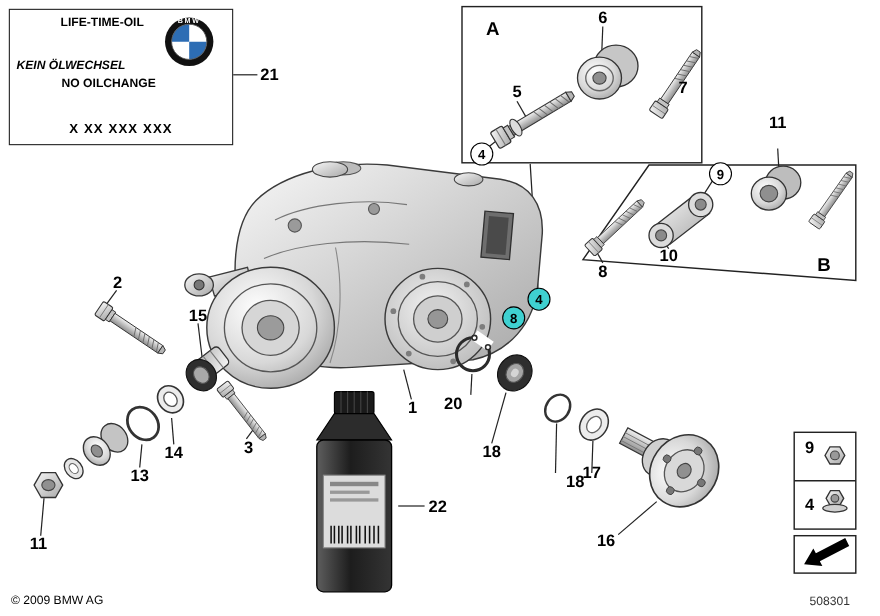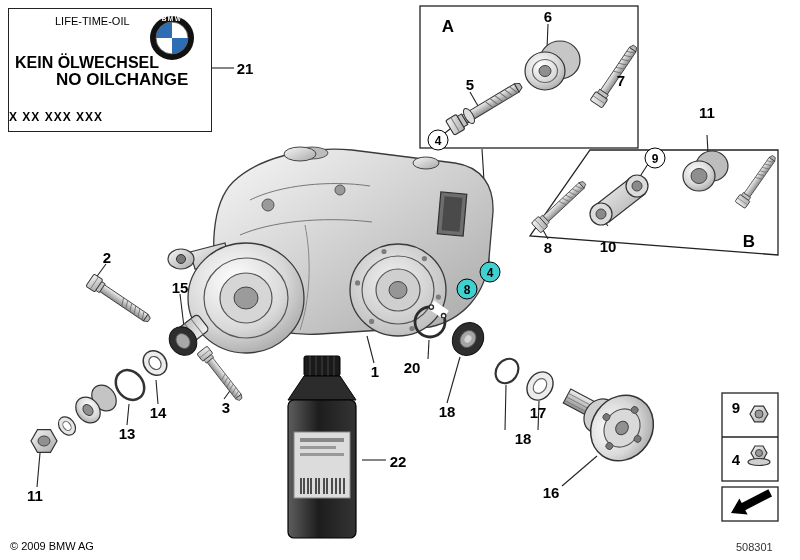--- a/index.html
+++ b/index.html
@@ -15,7 +15,7 @@
   .circle.hl{background:var(--highlight,#3fd1d1);}
   .infobox{position:absolute;left:8px;top:8px;width:202px;height:122px;border:1.5px solid #222;
            background:transparent;}
-  .info-title{position:absolute;left:6px;top:6px;font-size:11px;font-weight:normal;padding-left:40px;}
+  .info-title{position:absolute;left:6px;top:6px;font-size:11px;font-weight:bold;padding-left:40px;}
   .info-de{position:absolute;left:6px;top:45px;font-size:16px;font-weight:bold;}
   .info-en{position:absolute;left:6px;top:61px;font-size:17px;font-weight:bold;padding-left:41px;}
   .info-code{position:absolute;left:0;right:0;bottom:7px;font-size:12px;

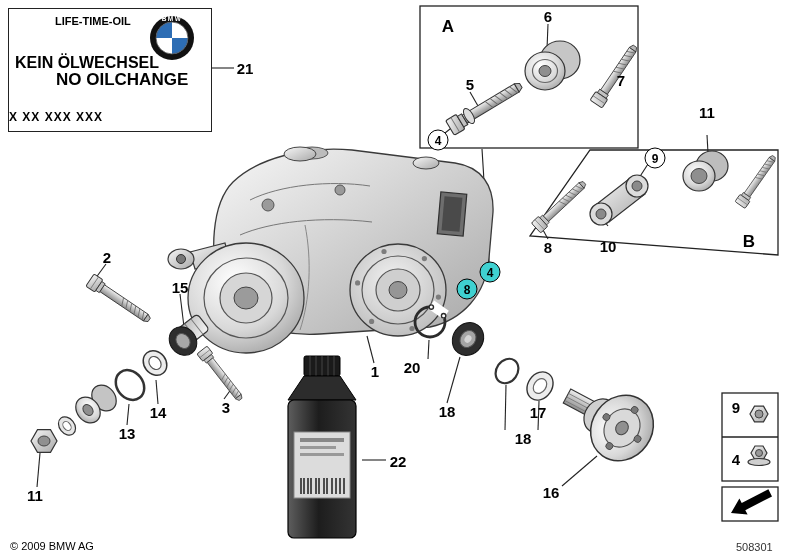--- a/index.html
+++ b/index.html
@@ -16,7 +16,7 @@
   .infobox{position:absolute;left:8px;top:8px;width:202px;height:122px;border:1.5px solid #222;
            background:transparent;}
   .info-title{position:absolute;left:6px;top:6px;font-size:11px;font-weight:bold;padding-left:40px;}
-  .info-de{position:absolute;left:6px;top:45px;font-size:16px;font-weight:bold;}
+  .info-de{position:absolute;left:6px;top:45px;font-size:11px;font-weight:bold;font-style:italic;}
   .info-en{position:absolute;left:6px;top:61px;font-size:17px;font-weight:bold;padding-left:41px;}
   .info-code{position:absolute;left:0;right:0;bottom:7px;font-size:12px;
              font-weight:bold;letter-spacing:1px;}

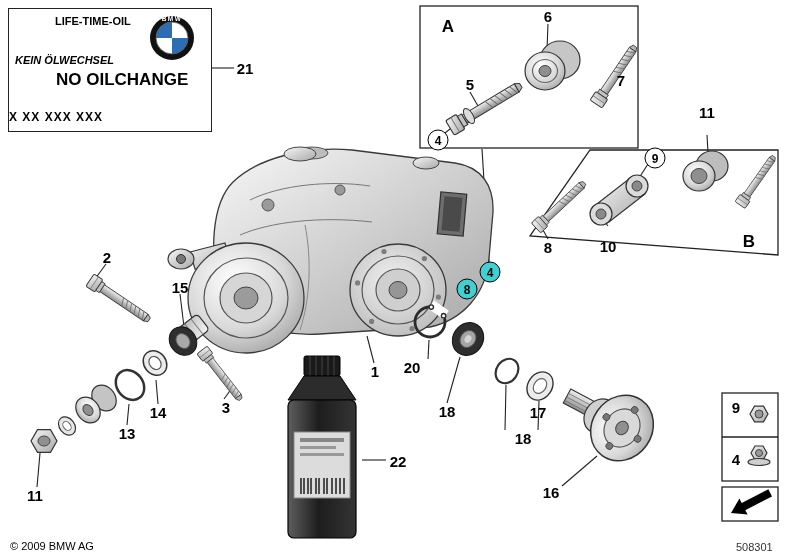--- a/index.html
+++ b/index.html
@@ -17,7 +17,7 @@
            background:transparent;}
   .info-title{position:absolute;left:6px;top:6px;font-size:11px;font-weight:bold;padding-left:40px;}
   .info-de{position:absolute;left:6px;top:45px;font-size:11px;font-weight:bold;font-style:italic;}
-  .info-en{position:absolute;left:6px;top:61px;font-size:17px;font-weight:bold;padding-left:41px;}
+  .info-en{position:absolute;left:6px;top:61px;font-size:11px;font-weight:bold;padding-left:41px;}
   .info-code{position:absolute;left:0;right:0;bottom:7px;font-size:12px;
              font-weight:bold;letter-spacing:1px;}
   .foot{position:absolute;font-size:11px;}

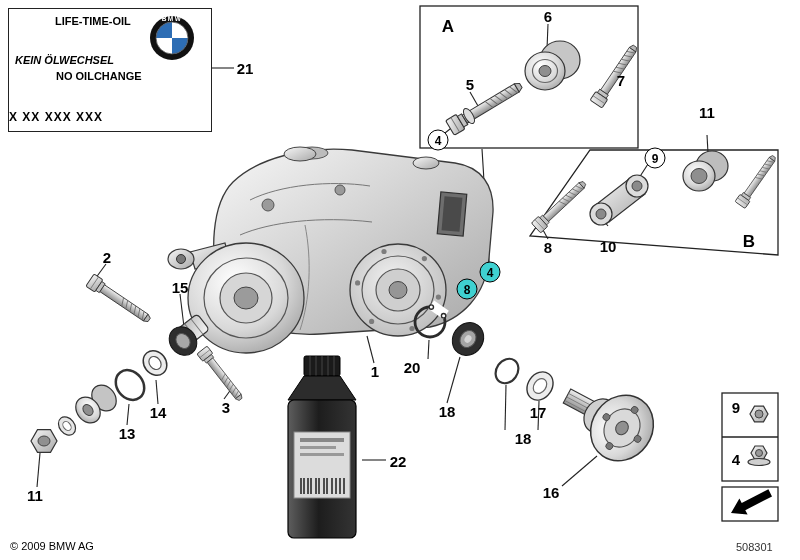--- a/index.html
+++ b/index.html
@@ -18,7 +18,7 @@
   .info-title{position:absolute;left:6px;top:6px;font-size:11px;font-weight:bold;padding-left:40px;}
   .info-de{position:absolute;left:6px;top:45px;font-size:11px;font-weight:bold;font-style:italic;}
   .info-en{position:absolute;left:6px;top:61px;font-size:11px;font-weight:bold;padding-left:41px;}
-  .info-code{position:absolute;left:0;right:0;bottom:7px;font-size:12px;
+  .info-code{position:absolute;left:0;right:0;bottom:7px;text-align:center;font-size:12px;
              font-weight:bold;letter-spacing:1px;}
   .foot{position:absolute;font-size:11px;}
 </style>

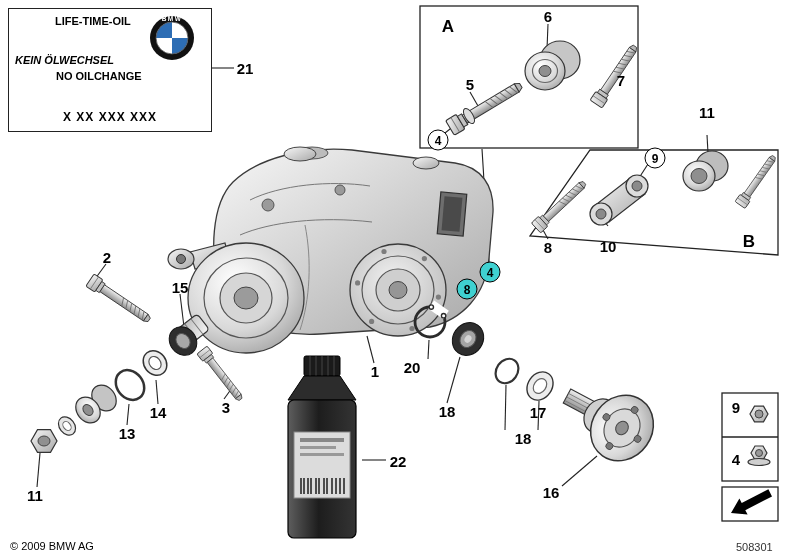--- a/index.html
+++ b/index.html
@@ -283,7 +283,7 @@
 <span class="lbl" style="left:548px;top:16px">6</span>
 <span class="lbl" style="left:621px;top:80px">7</span>
 <span class="lbl" style="left:548px;top:247px">8</span>
-<span class="lbl" style="left:608px;top:246px">10</span>
+<span class="lbl" style="left:608px;top:233px">10</span>
 <span class="lbl" style="left:707px;top:112px">11</span>
 <span class="lbl" style="left:35px;top:495px">11</span>
 <span class="lbl" style="left:127px;top:433px">13</span>

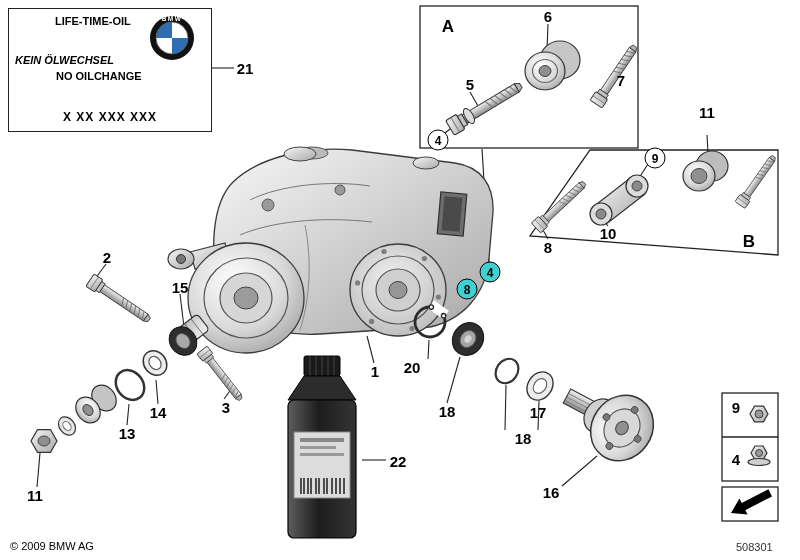--- a/index.html
+++ b/index.html
@@ -290,7 +290,7 @@
 <span class="lbl" style="left:158px;top:412px">14</span>
 <span class="lbl" style="left:180px;top:287px">15</span>
 <span class="lbl" style="left:551px;top:492px">16</span>
-<span class="lbl" style="left:538px;top:412px">17</span>
+<span class="lbl" style="left:538px;top:430px">17</span>
 <span class="lbl" style="left:523px;top:438px">18</span>
 <span class="lbl" style="left:447px;top:411px">18</span>
 <span class="lbl" style="left:412px;top:367px">20</span>

